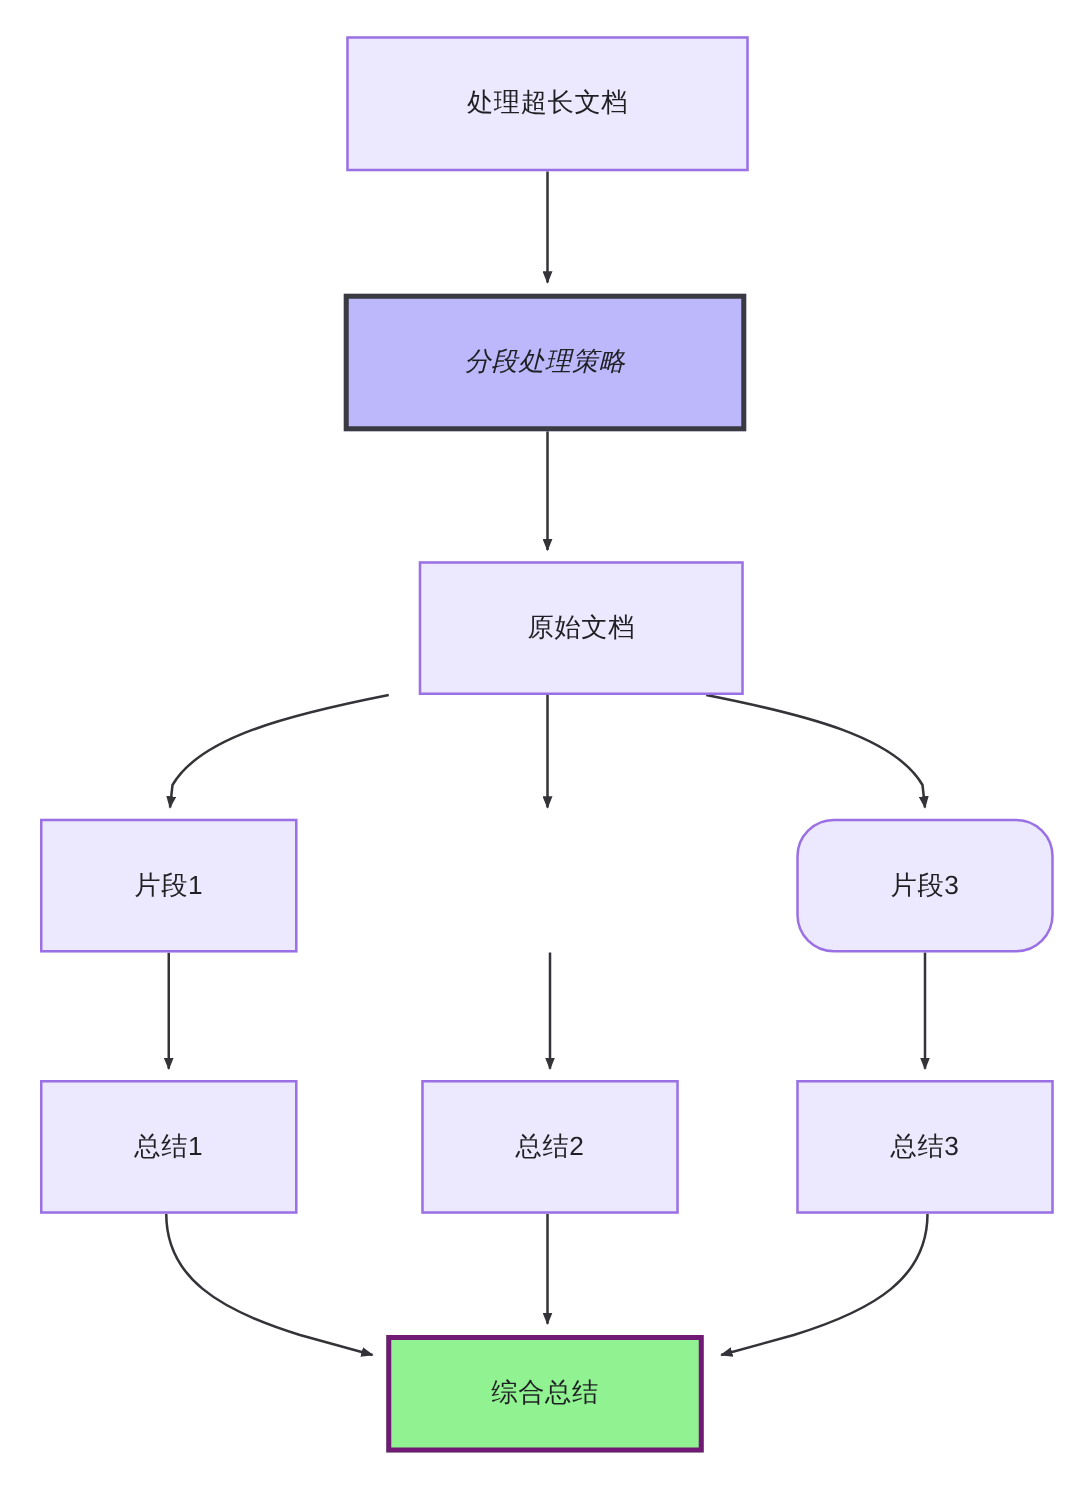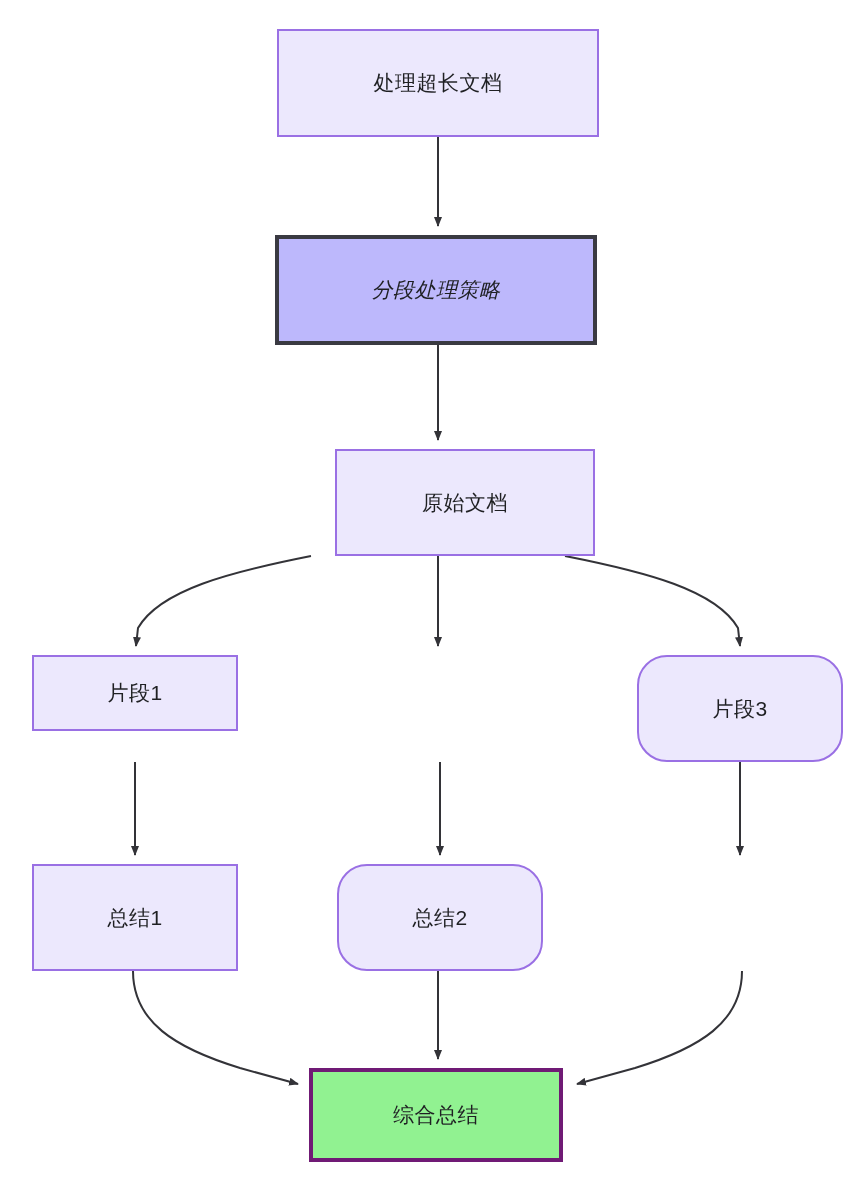--- a/index.html
+++ b/index.html
@@ -61,7 +61,7 @@
   
   #node-source      { left: 311px; top: 449px;  width: 260px; height: 107px; margin-left: 24px; }
   
-  #node-chunk-1     { left: 32px;  top: 655px;  width: 206px; height: 76px; }
+  #node-chunk-1     { left: 32px;  top: 655px;  width: 206px; height: 107px; }
   #node-chunk-2     { left: 337px; top: 655px;  width: 206px; height: 107px; }
   #node-chunk-3     { left: 637px; top: 655px;  width: 206px; height: 107px; border-radius: 30px; }
   

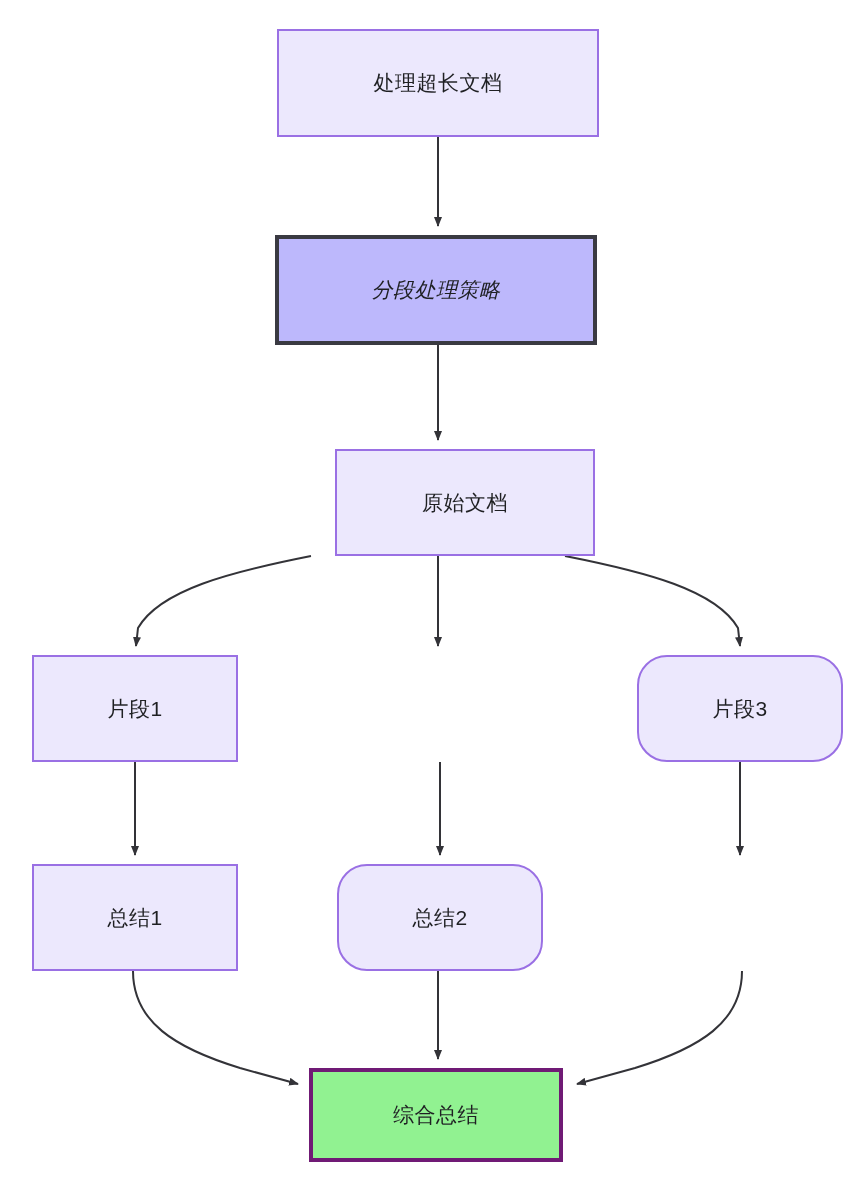--- a/index.html
+++ b/index.html
@@ -66,7 +66,7 @@
   #node-chunk-3     { left: 637px; top: 655px;  width: 206px; height: 107px; border-radius: 30px; }
   
   #node-summary-1   { left: 32px;  top: 864px;  width: 206px; height: 107px; }
-  #node-summary-2   { left: 337px; top: 864px;  width: 206px; height: 107px; border-radius: 30px; }
+  #node-summary-2   { left: 337px; top: 864px;  width: 206px; height: 107px; }
   #node-summary-3   { left: 637px; top: 864px;  width: 206px; height: 107px; }
   
   #node-final       { left: 309px; top: 1068px; width: 254px; height: 94px; }

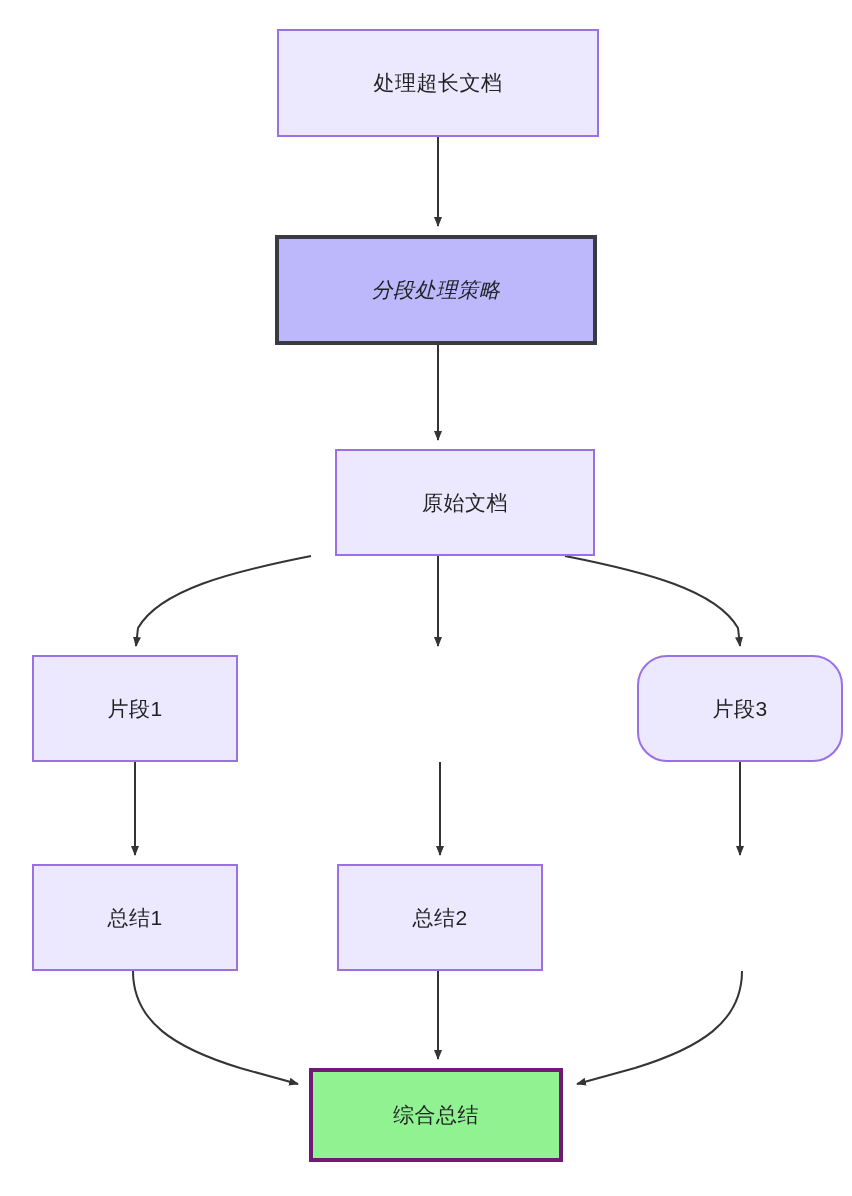--- a/index.html
+++ b/index.html
@@ -135,6 +135,9 @@
     <span>总结2</span>
   </div>
 
+  <div class="node node-default" id="node-summary-3">
+    <span>总结3</span>
+  </div>
 
   <div class="node node-result" id="node-final">
     <span>综合总结</span>

